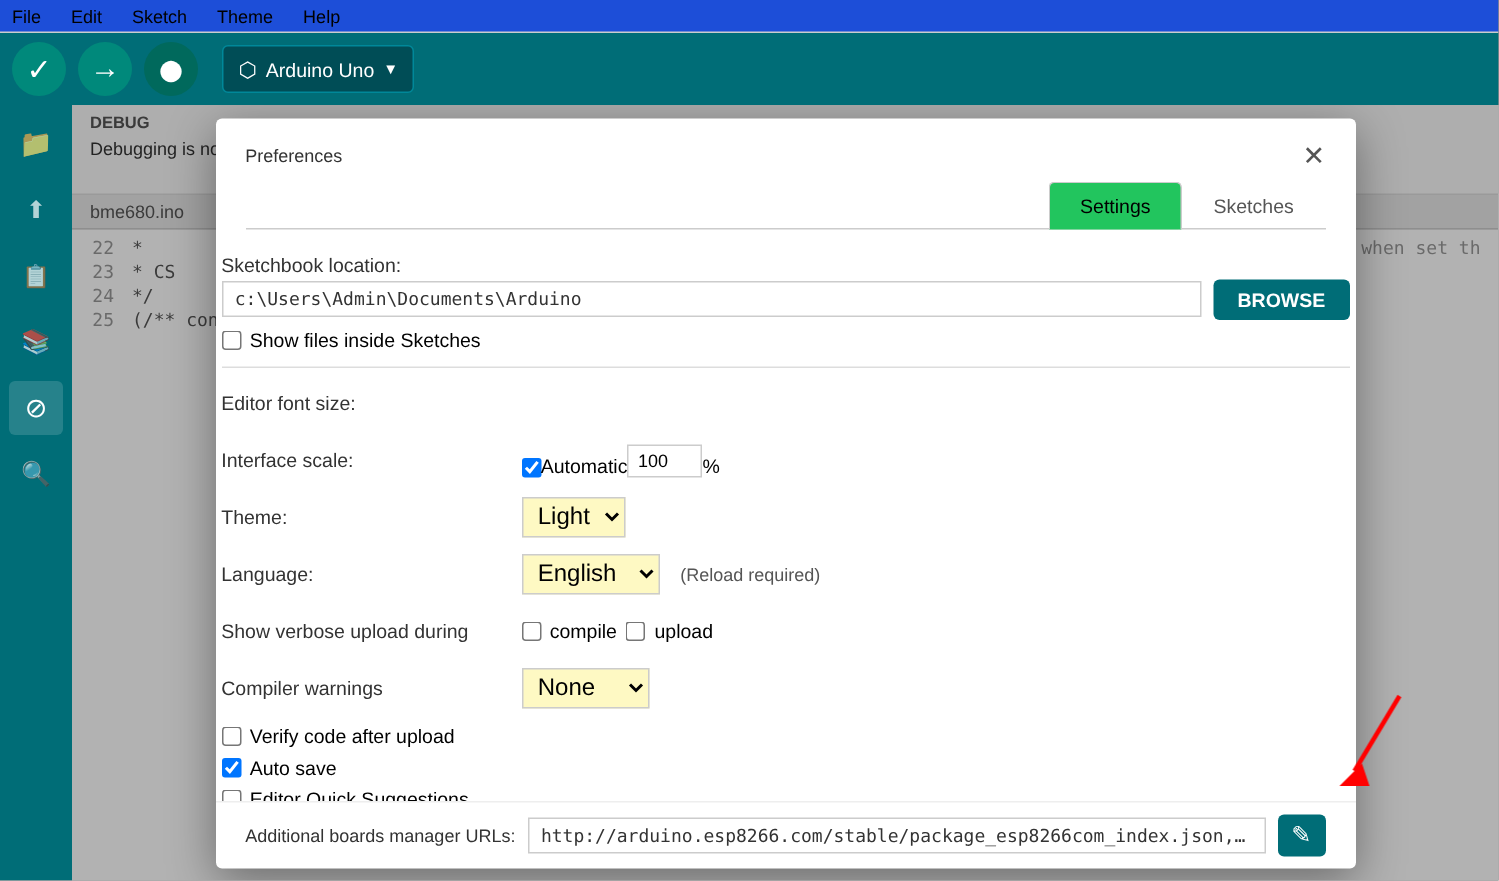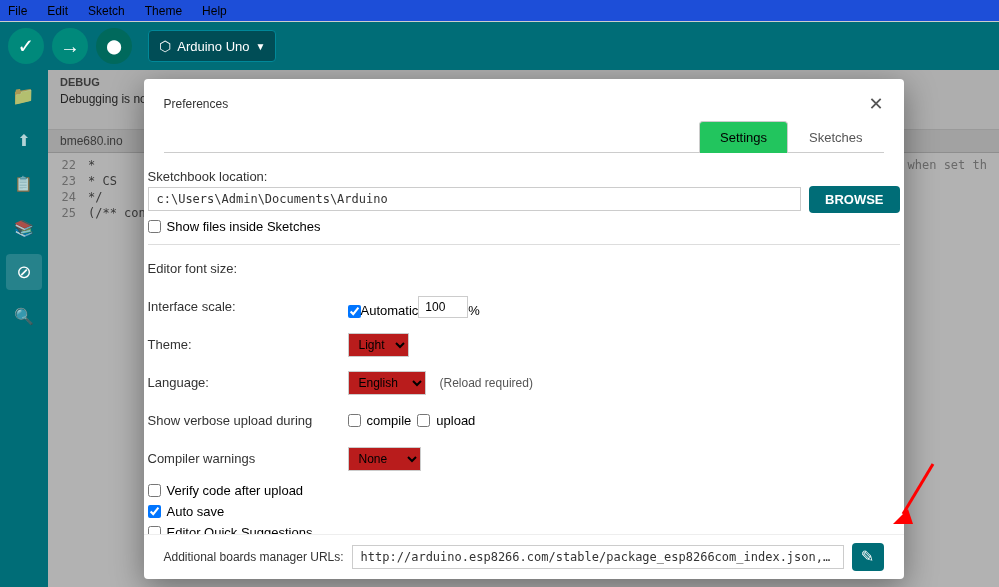--- a/index.html
+++ b/index.html
@@ -302,8 +302,8 @@
     select {
       border: 1px solid #ccc;
       padding: 3px 6px;
-      font-size: 12px;
-      background: #b91c1c;
+      font-size: 16px;
+      background: #fef9c3;
       cursor: pointer;
     }
 

